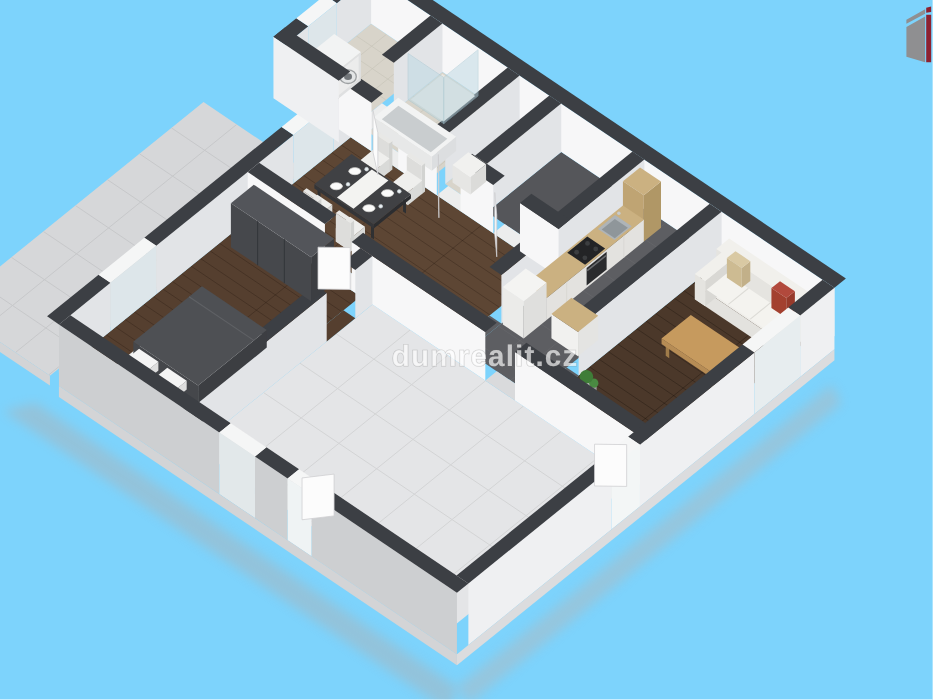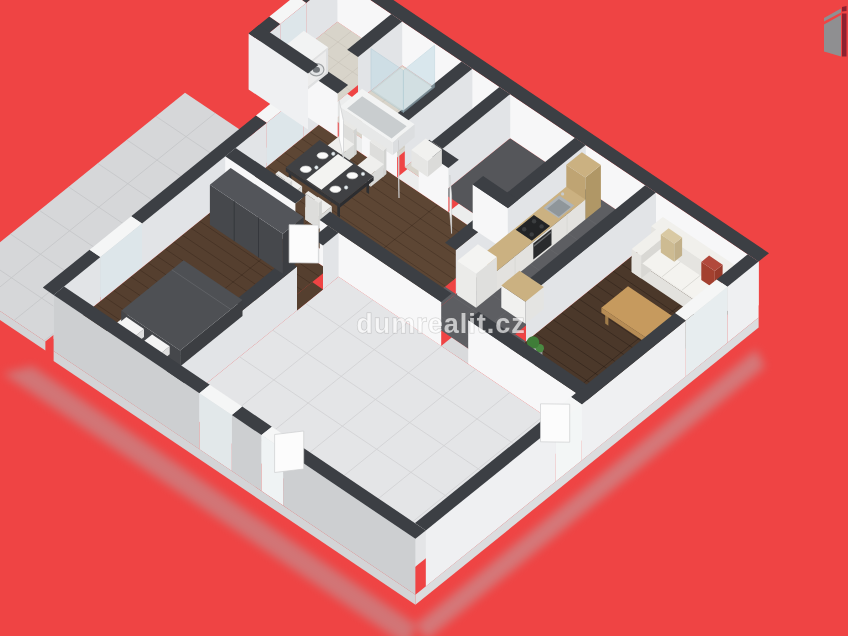--- a/index.html
+++ b/index.html
@@ -3,7 +3,7 @@
 <meta charset="utf-8">
 <style>
   html,body{margin:0;padding:0;background:#ffffff;}
-  #stage{position:relative;width:848px;height:636px;background:#ef4444;overflow:hidden;
+  #stage{position:relative;width:848px;height:636px;background:#7dd3fc;overflow:hidden;
          font-family:"Liberation Sans",sans-serif;}
   svg{display:block;}
   .wm{font-family:"Liberation Sans",sans-serif;font-weight:700;font-size:27px;letter-spacing:1px;

